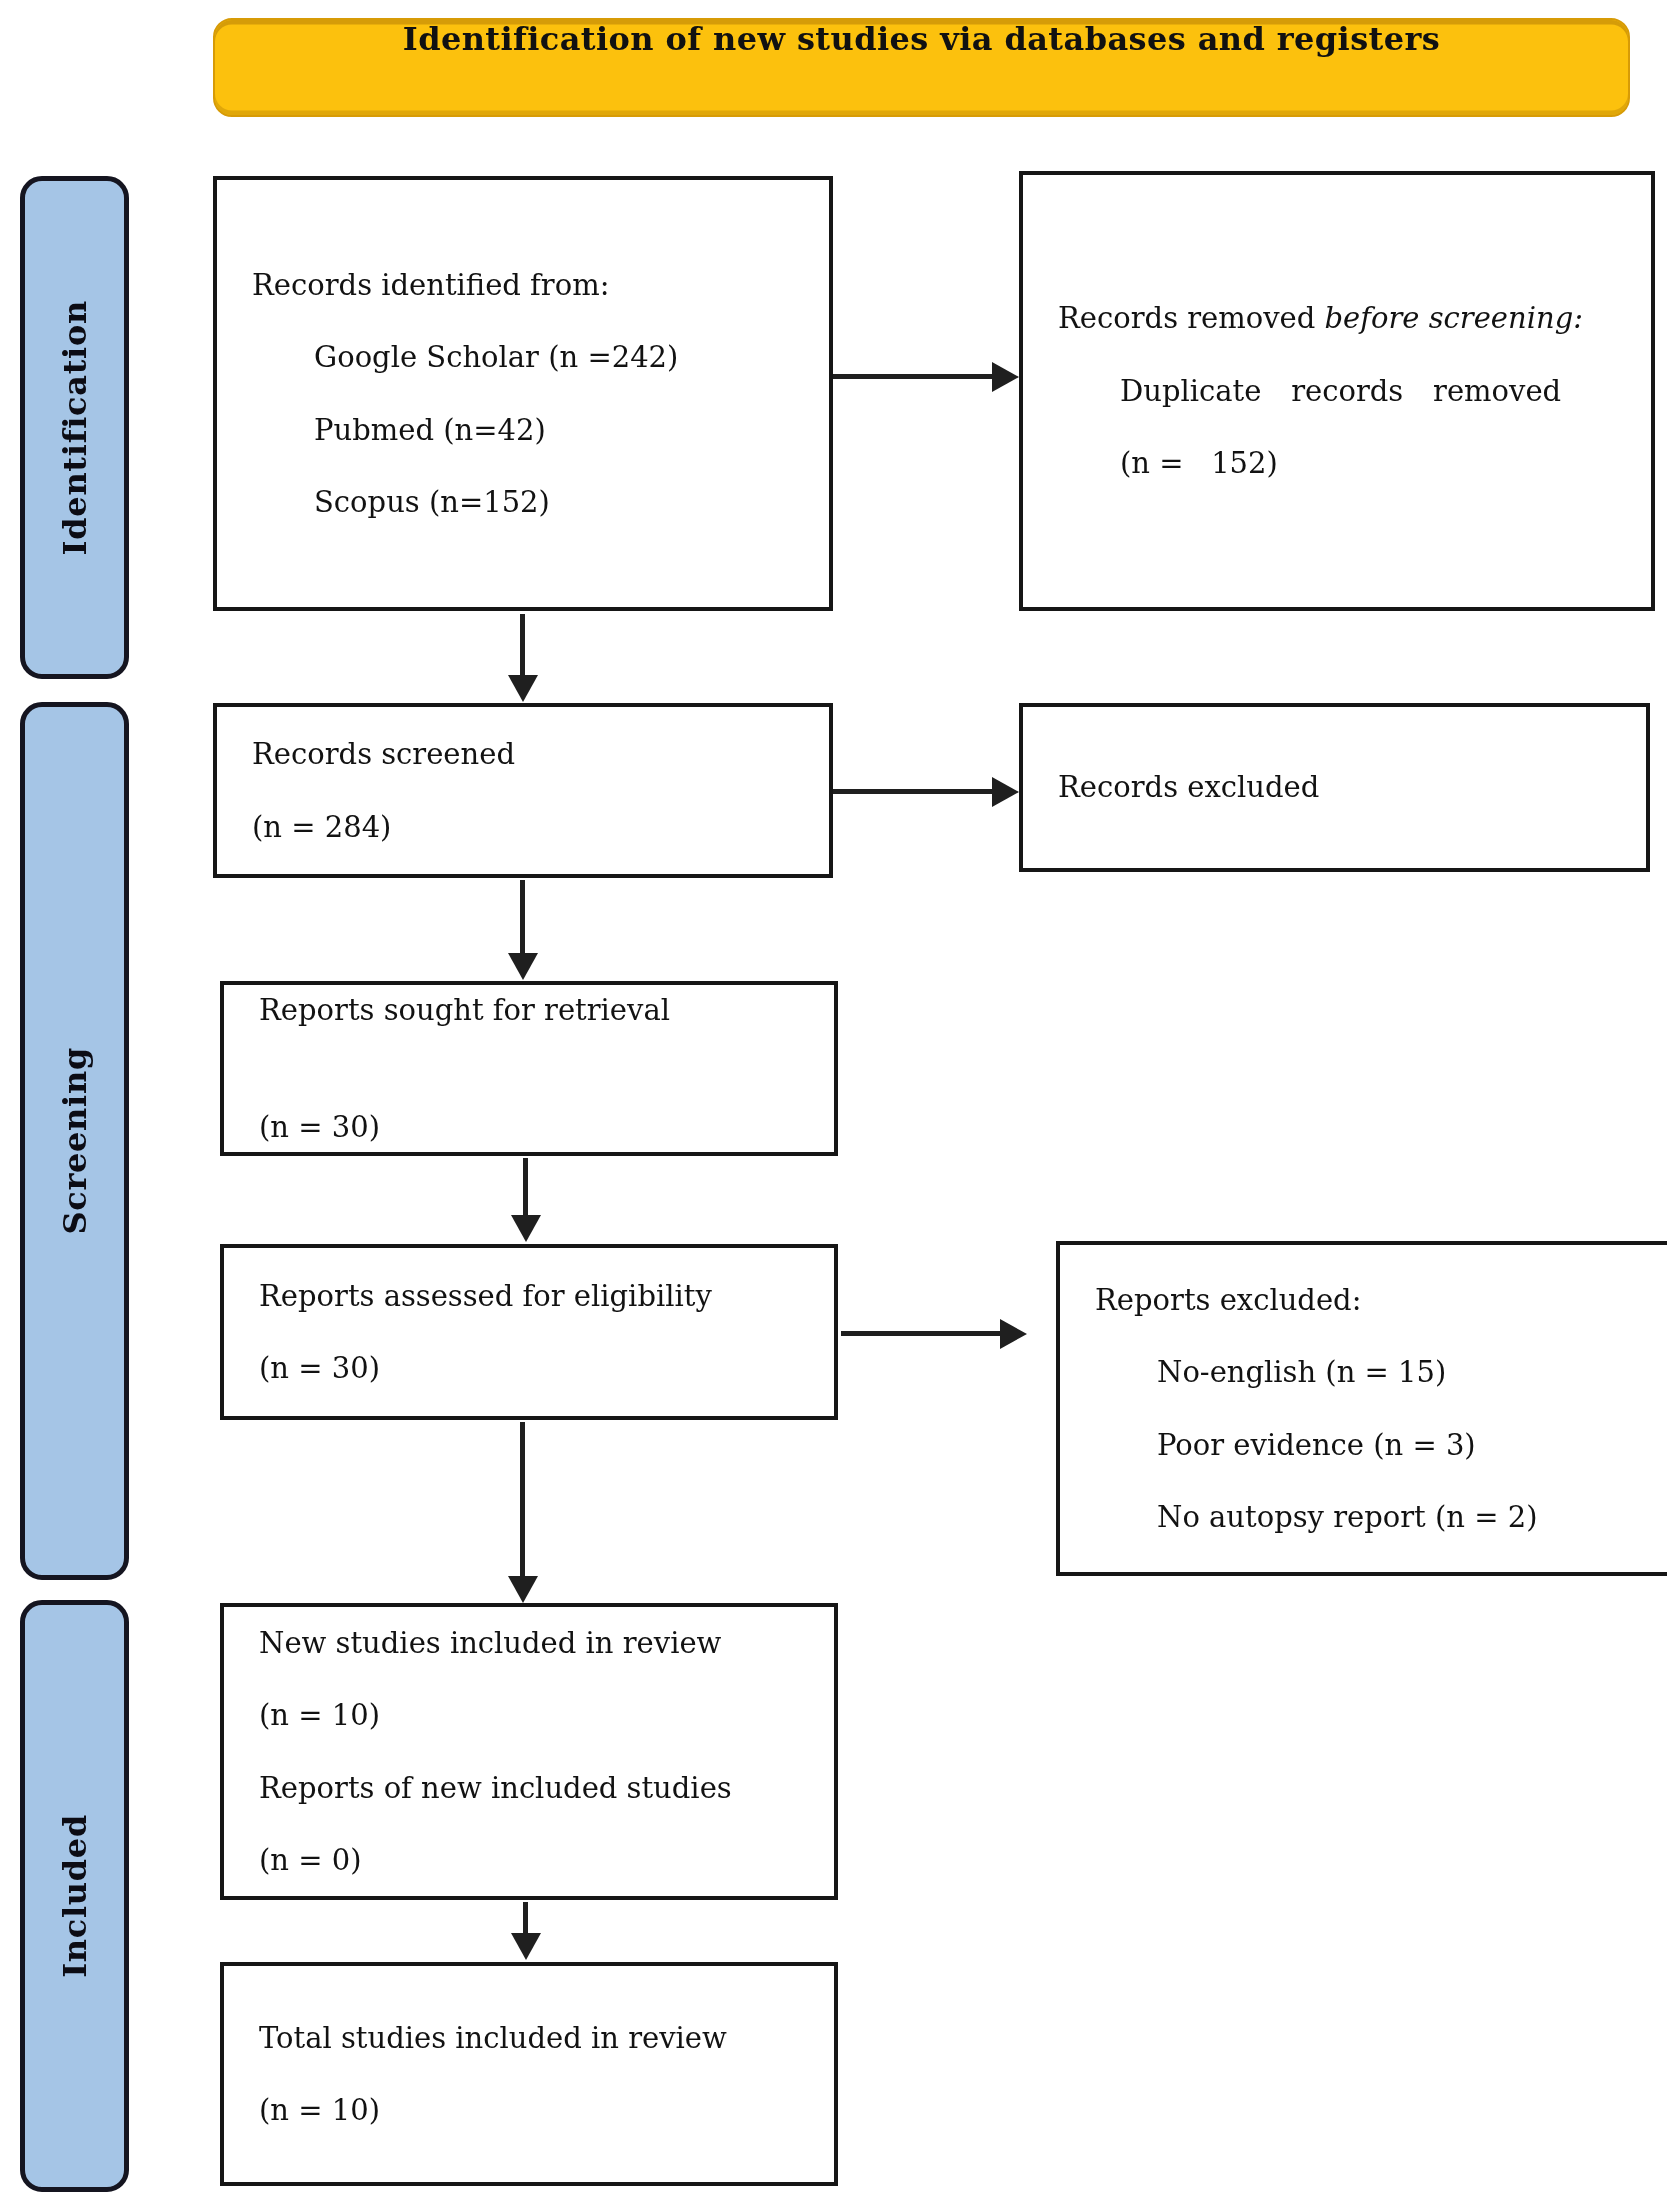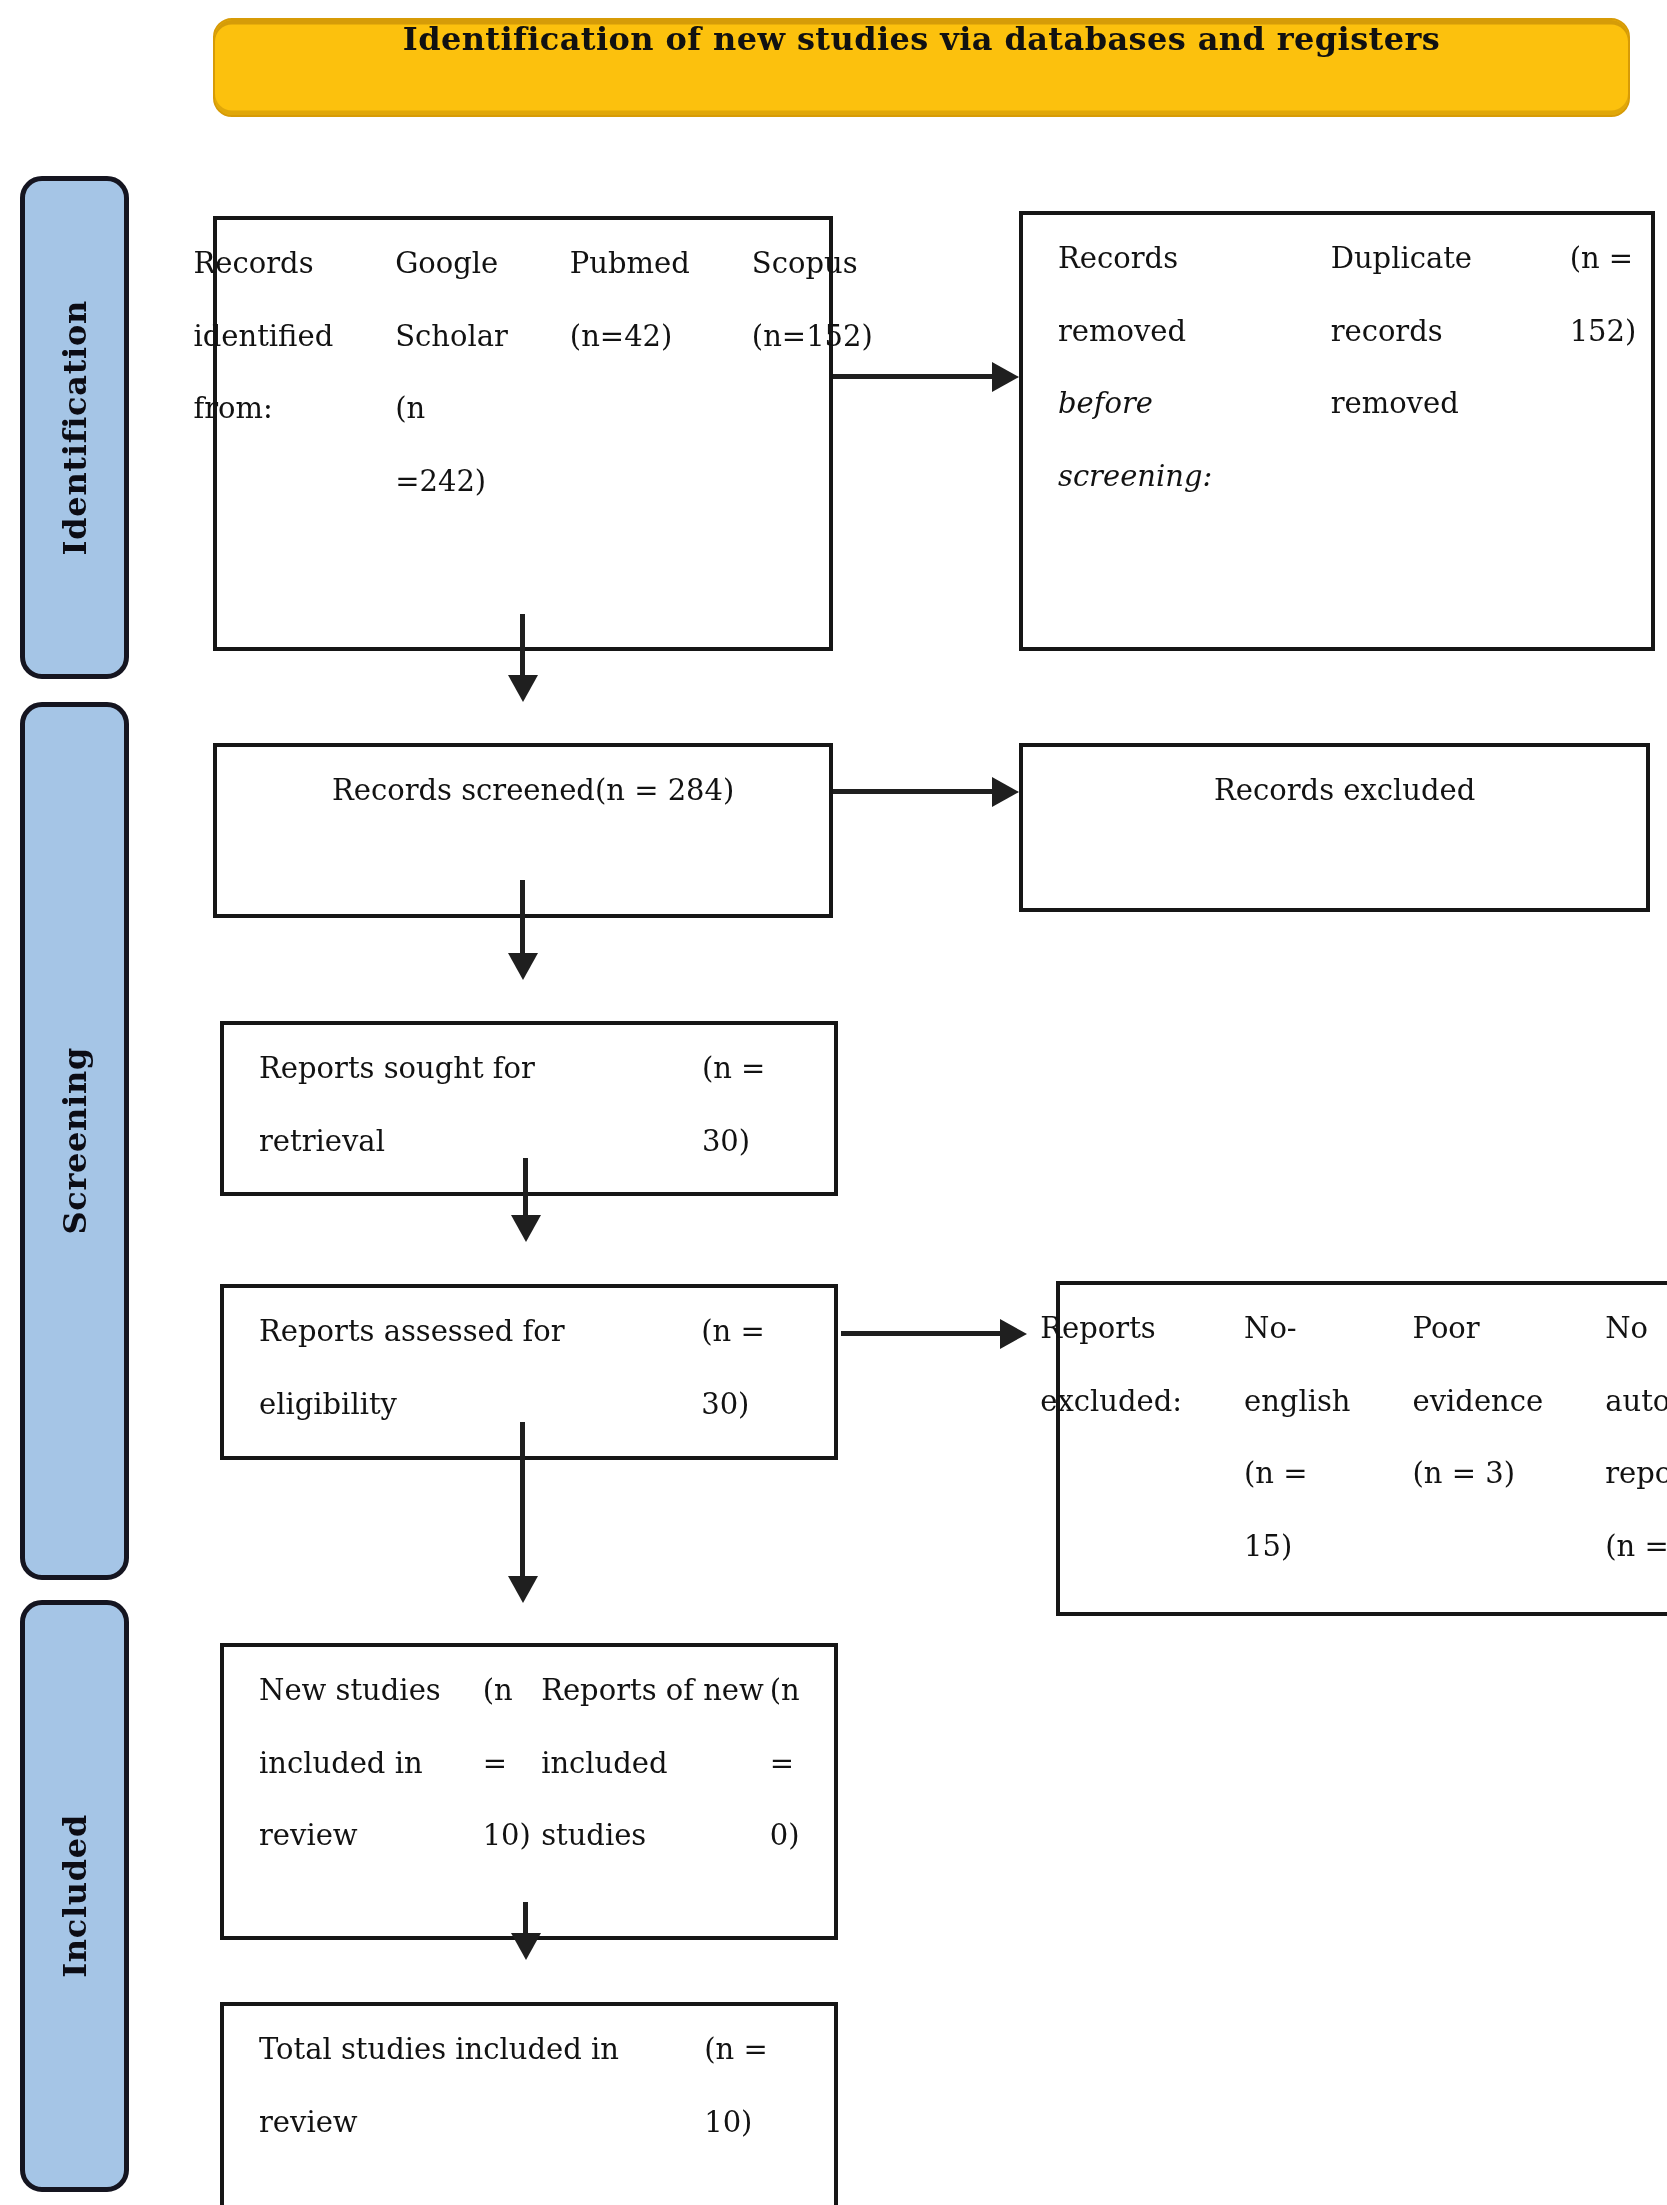--- a/index.html
+++ b/index.html
@@ -39,9 +39,8 @@
   .fbox{
     position:absolute;background:#ffffff;border:4.4px solid #161616;
     box-sizing:border-box;
-    display:flex;flex-direction:row;justify-content:center;
+    display:flex;flex-direction:column;justify-content:center;
     padding:7.3px 14.7px 7.3px 35px;
-    margin-top:40px;
   }
   .fbox .line{
     font-size:29px;line-height:2.5;white-space:pre-wrap;

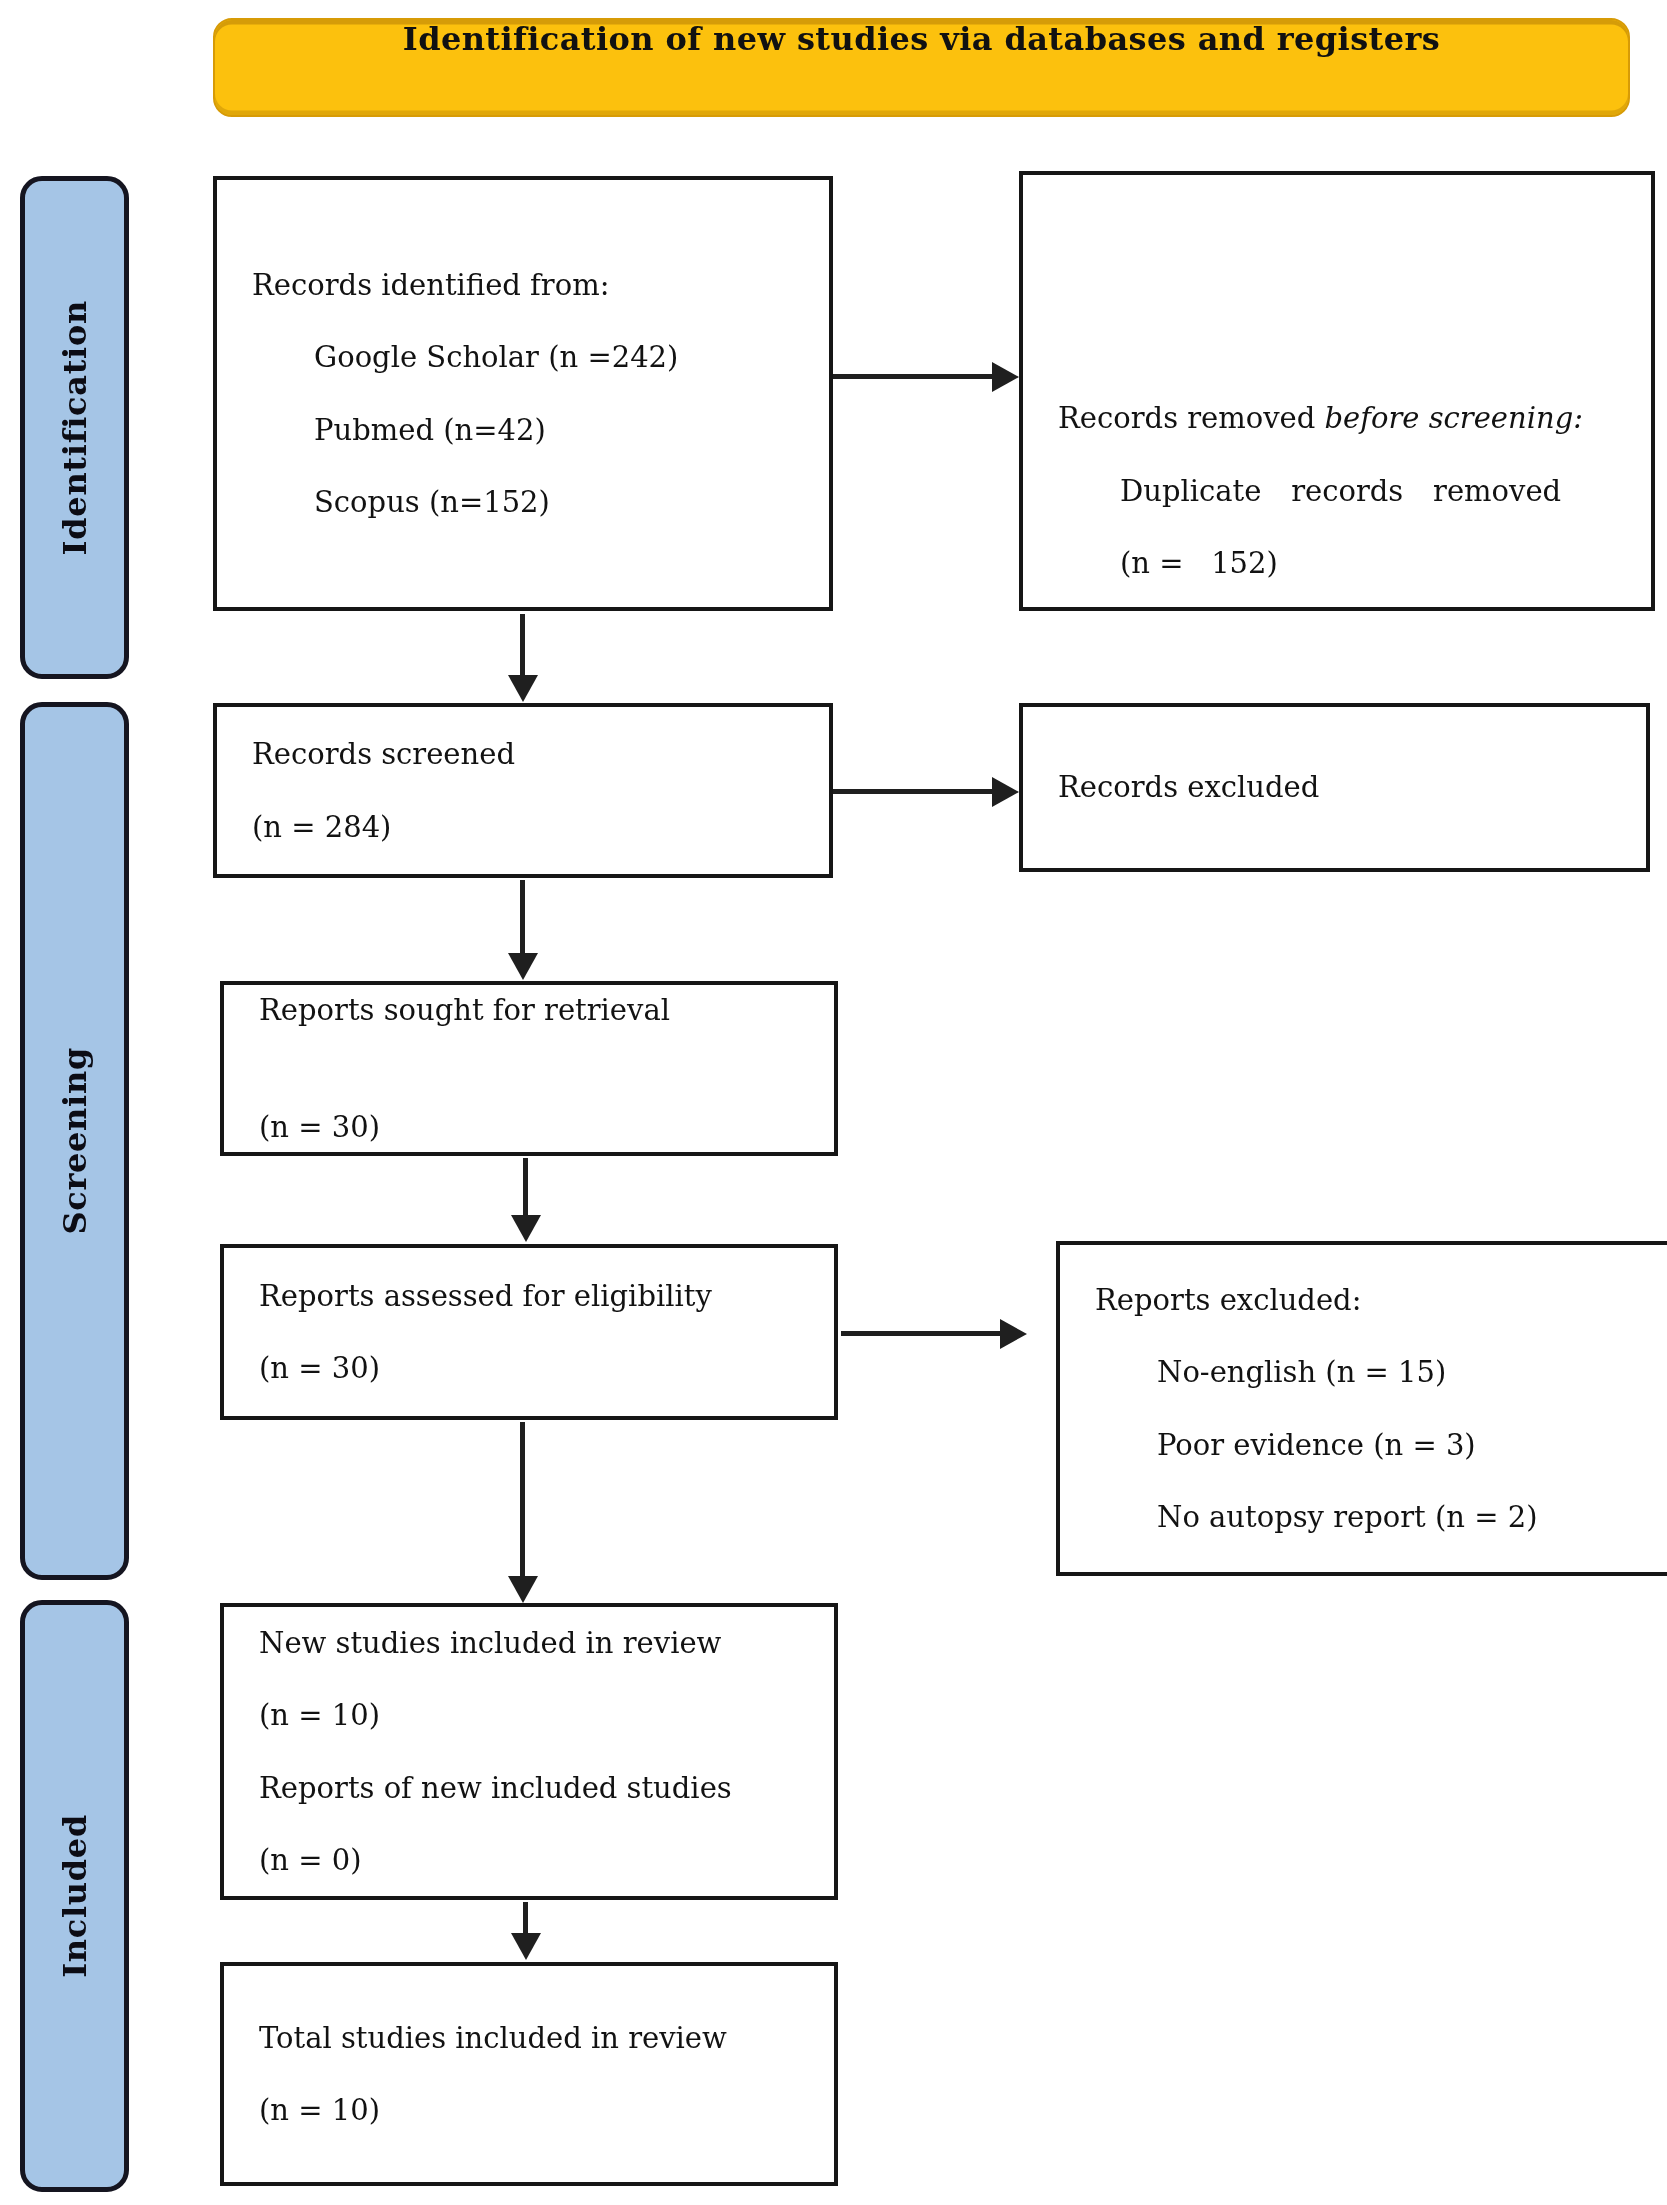--- a/index.html
+++ b/index.html
@@ -49,7 +49,7 @@
   .fbox .line.justified{word-spacing:20.6px;}
   .fbox .line .it{font-style:italic;}
   .box-identified{left:213px;top:176px;width:620px;height:435px;}
-  .box-removed{left:1019px;top:171px;width:636px;height:440px;justify-content:flex-end;}
+  .box-removed{left:1019px;top:171px;width:636px;height:440px;}
   .box-screened{left:213px;top:703px;width:620px;height:175px;}
   .box-excluded{left:1019px;top:703px;width:631px;height:169px;}
   .box-sought{left:220px;top:981px;width:618px;height:175px;gap:44px;}

